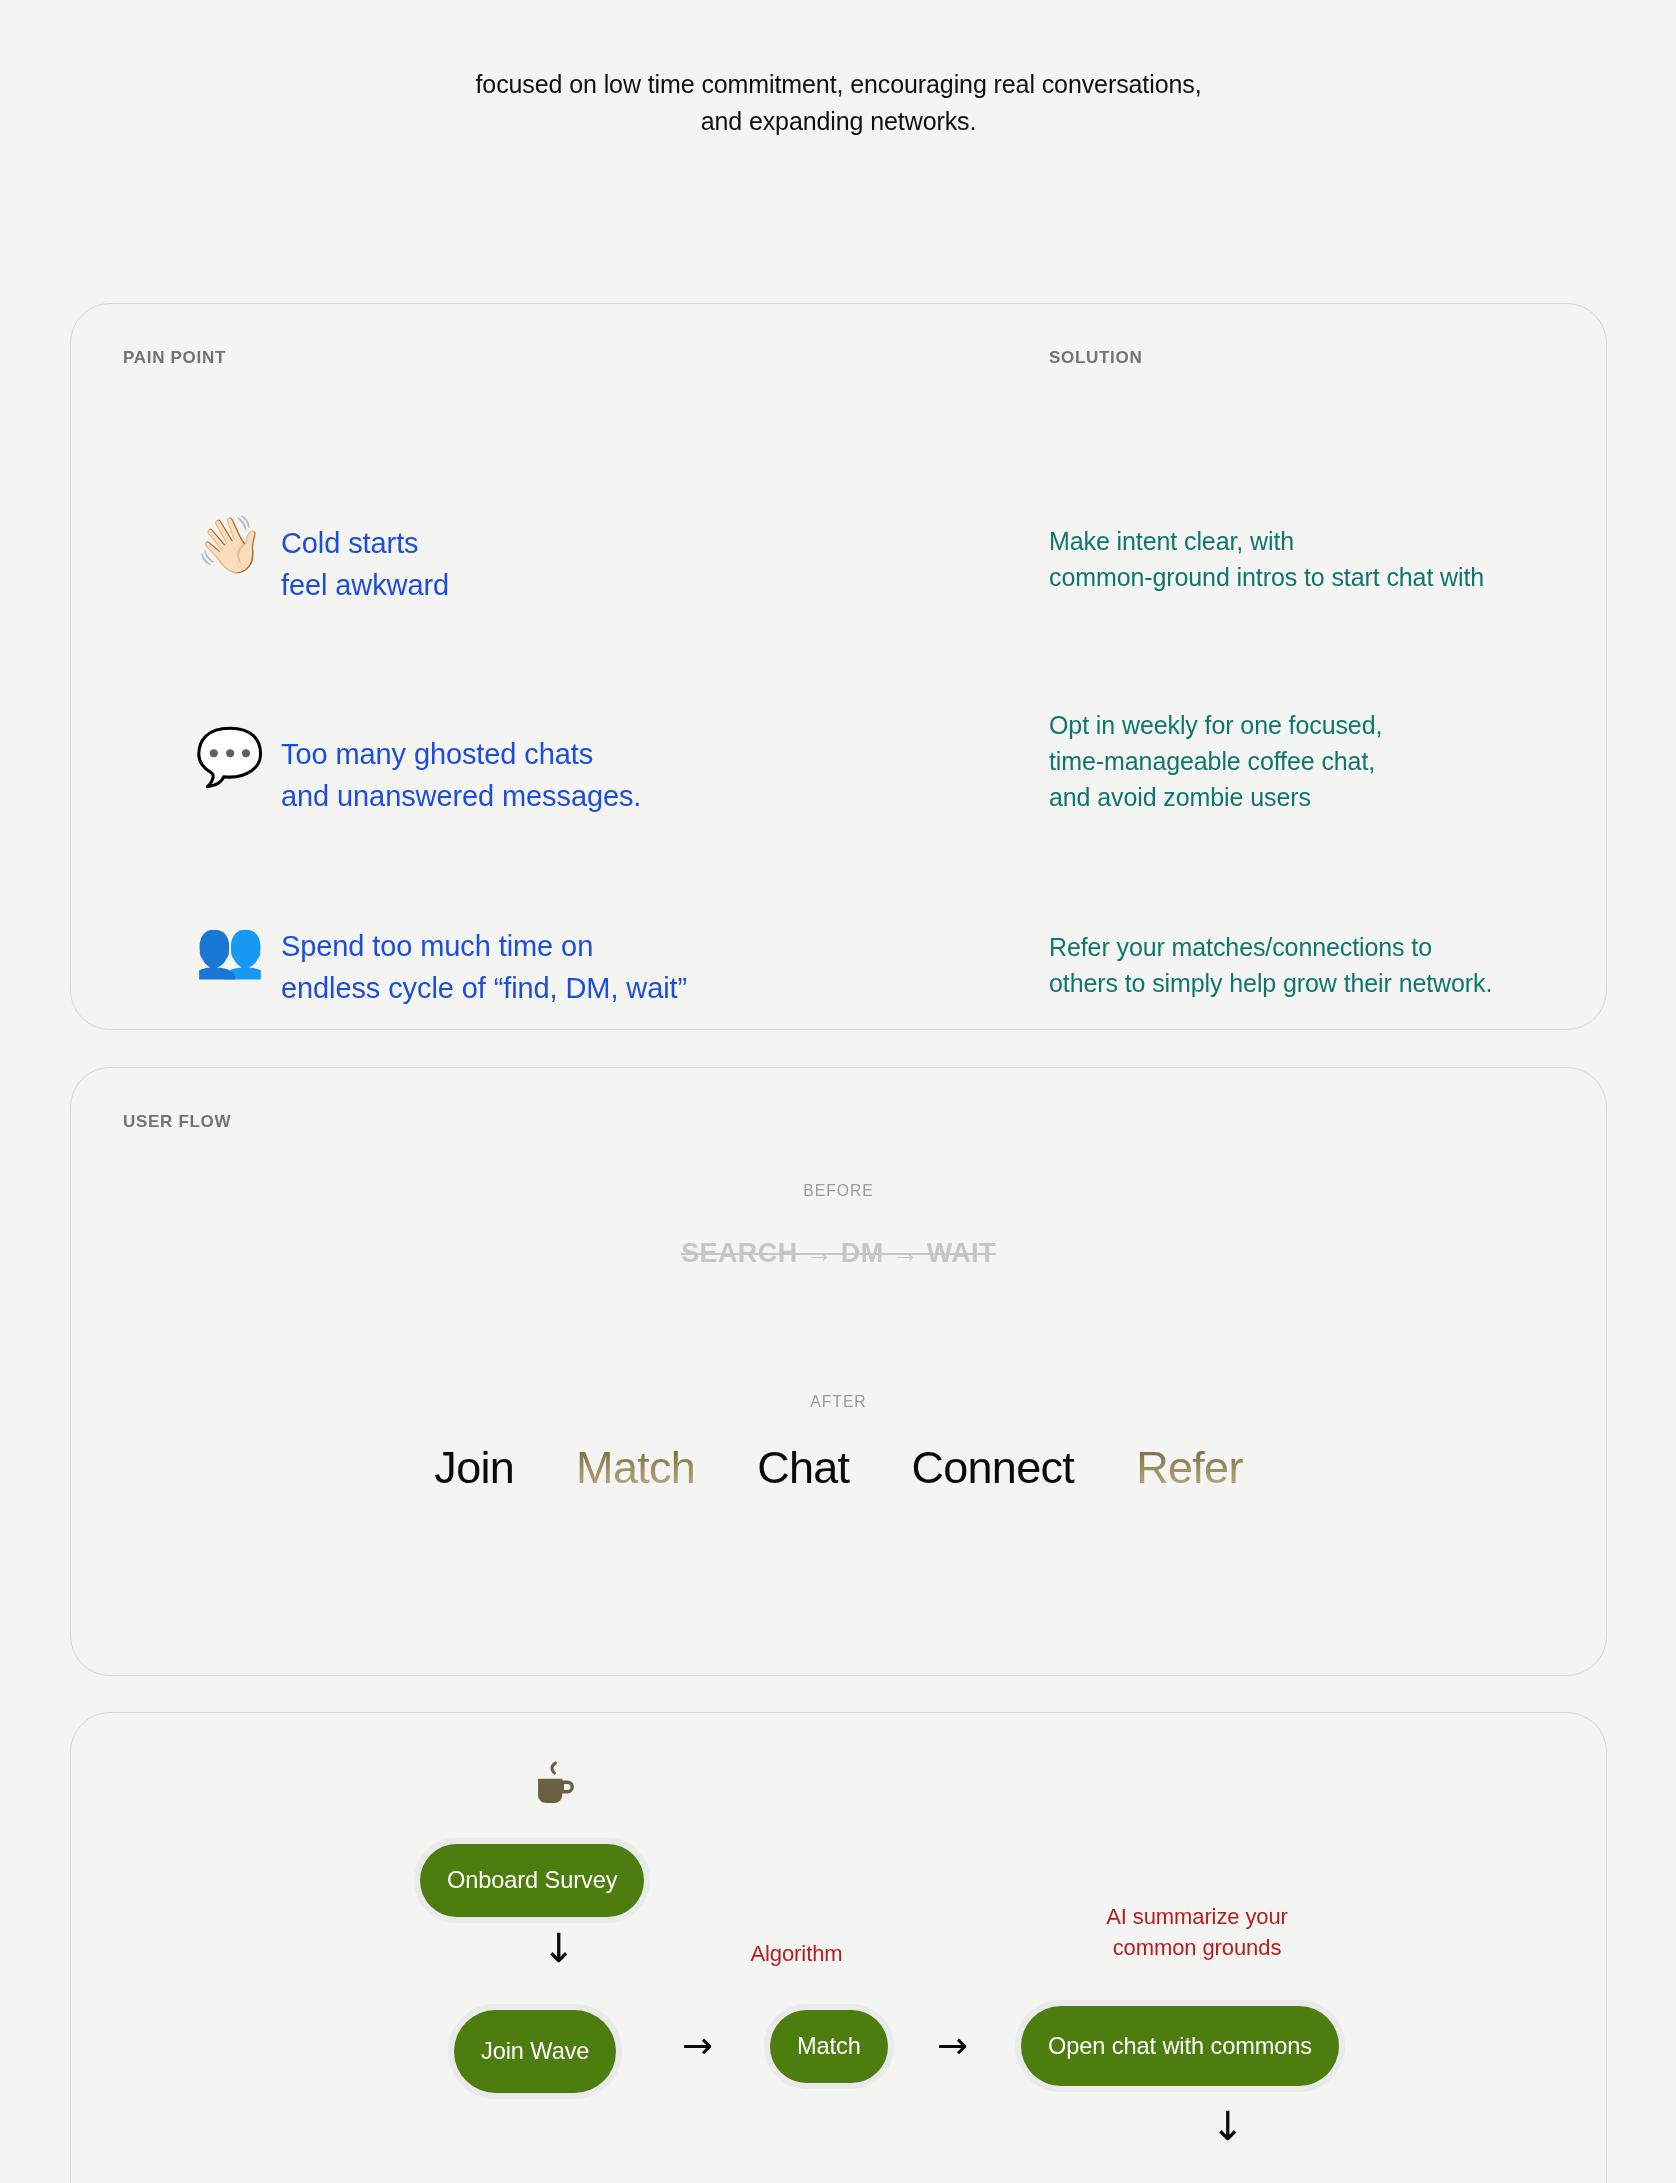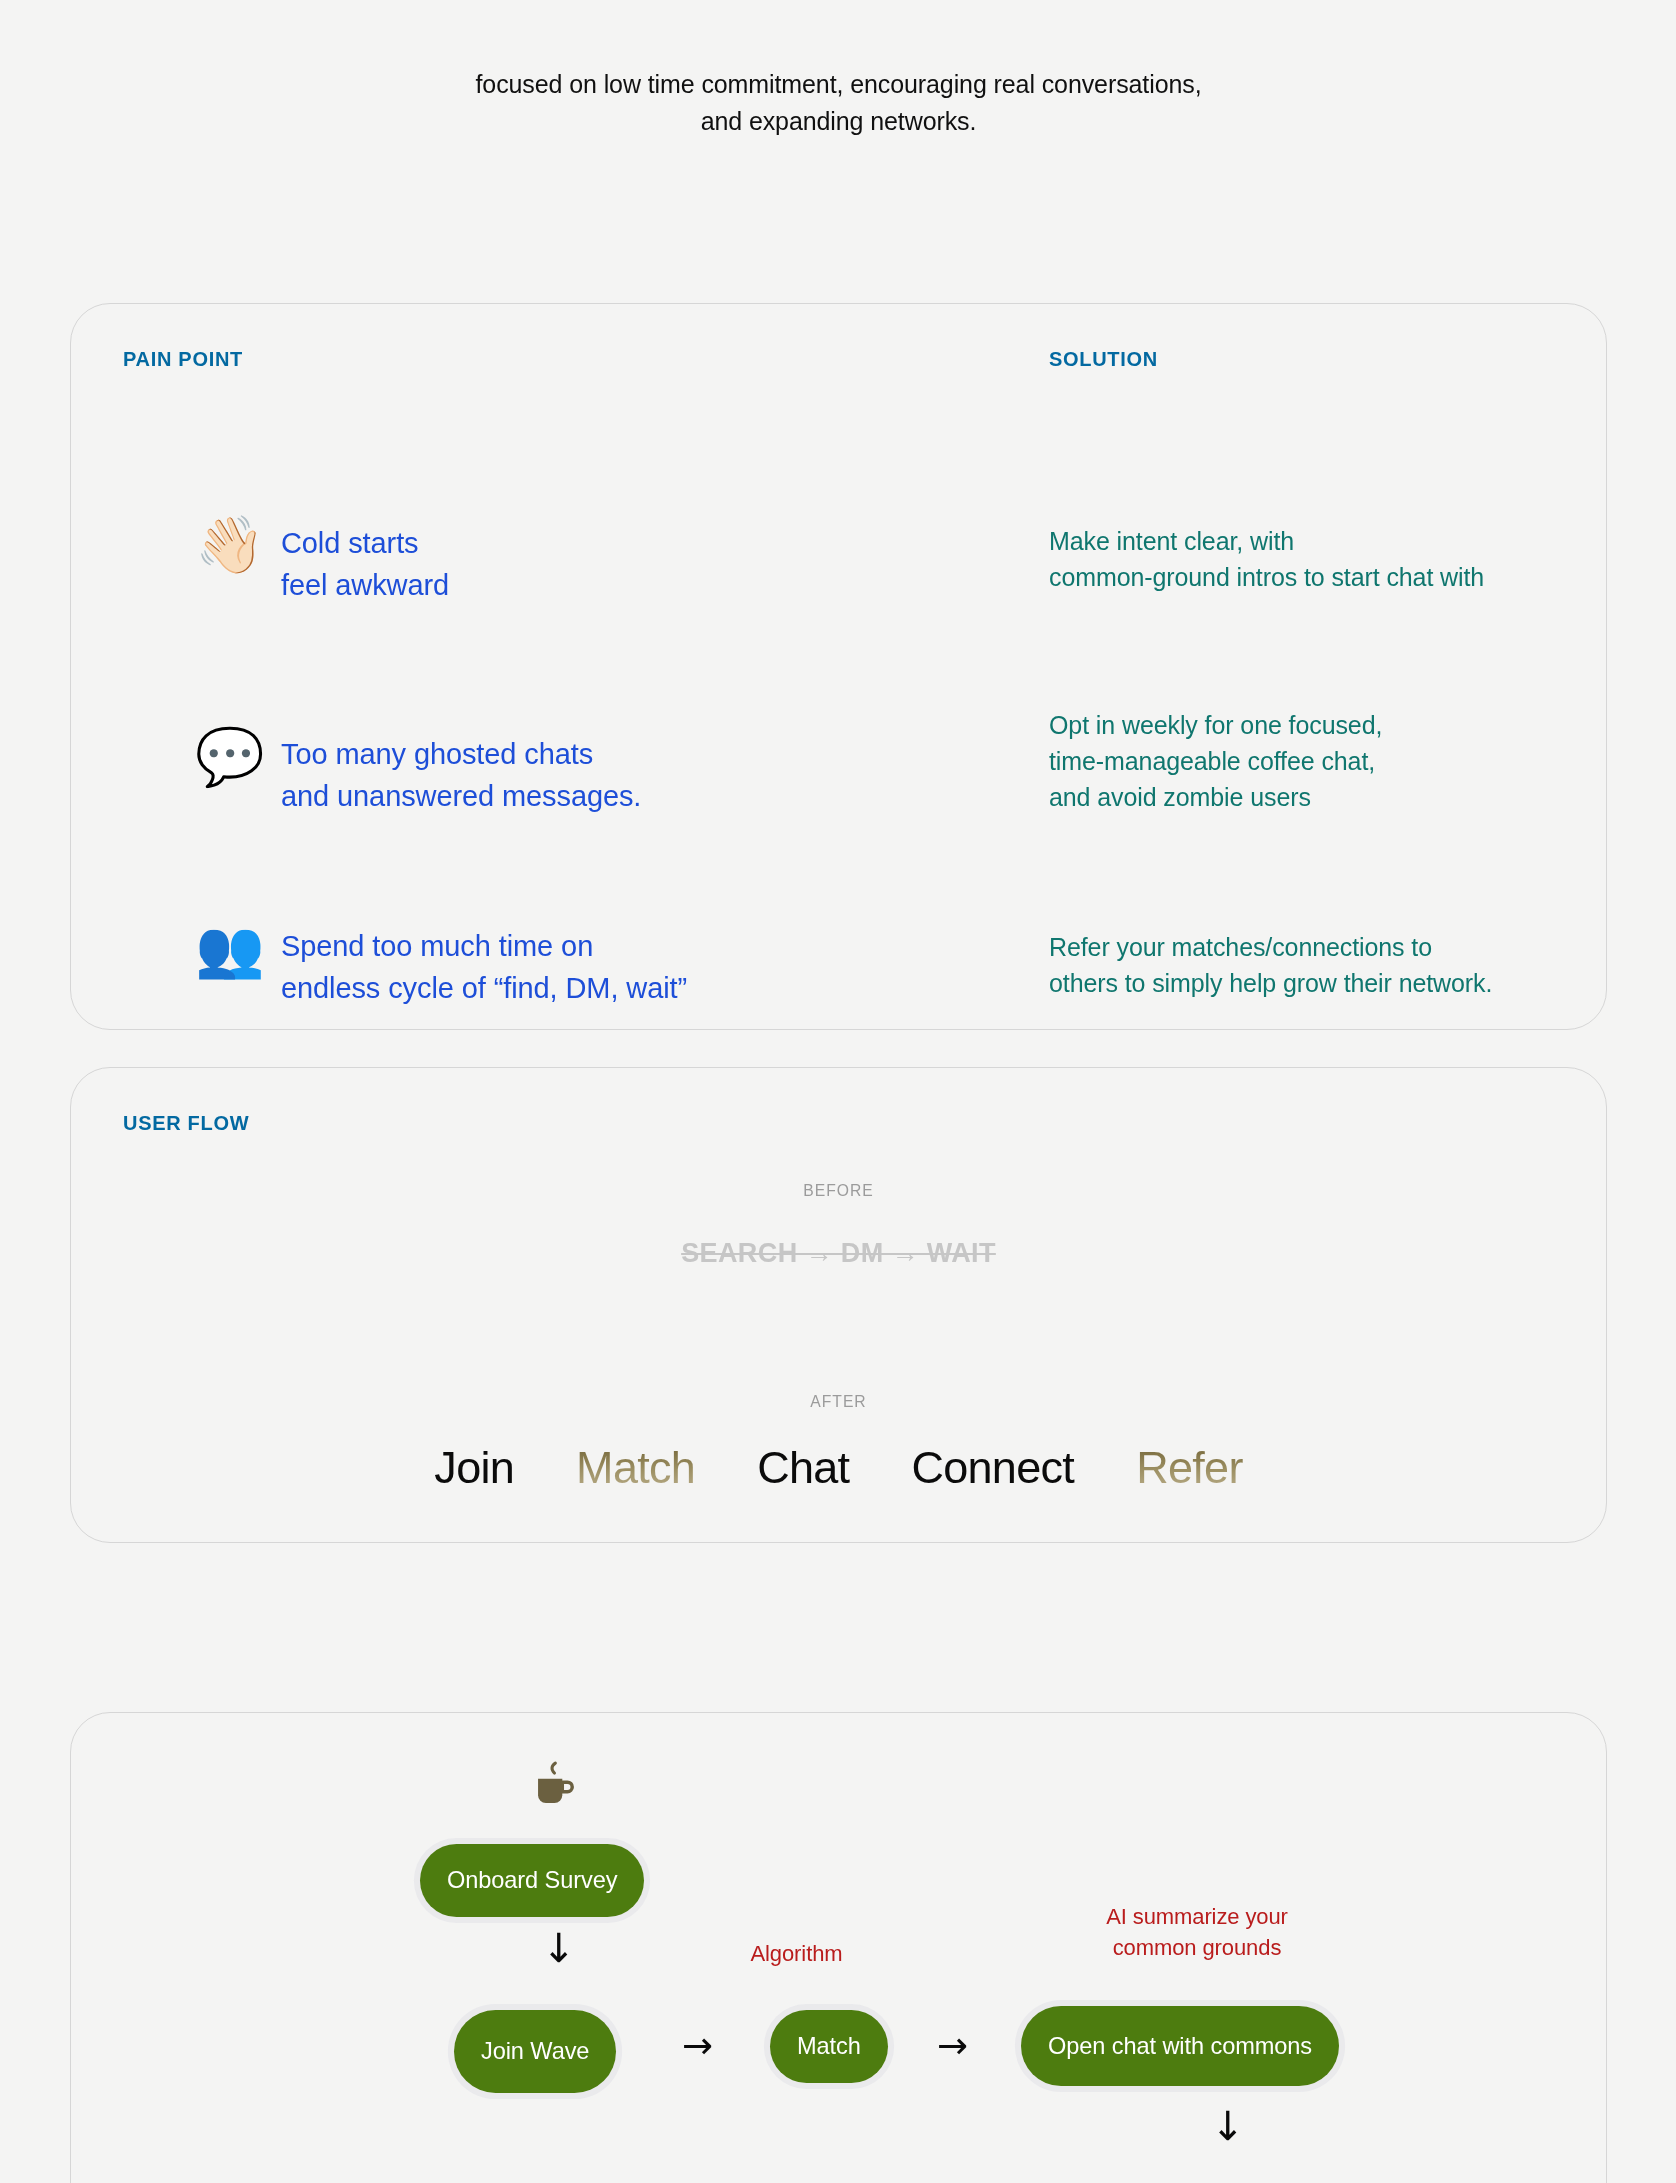--- a/index.html
+++ b/index.html
@@ -45,10 +45,10 @@
 
   .card-label {
     position: absolute;
-    font-size: 20px;
+    font-size: 17px;
     font-weight: 700;
     letter-spacing: 0.7px;
-    color: #0369a1;
+    color: #737373;
   }
 
   

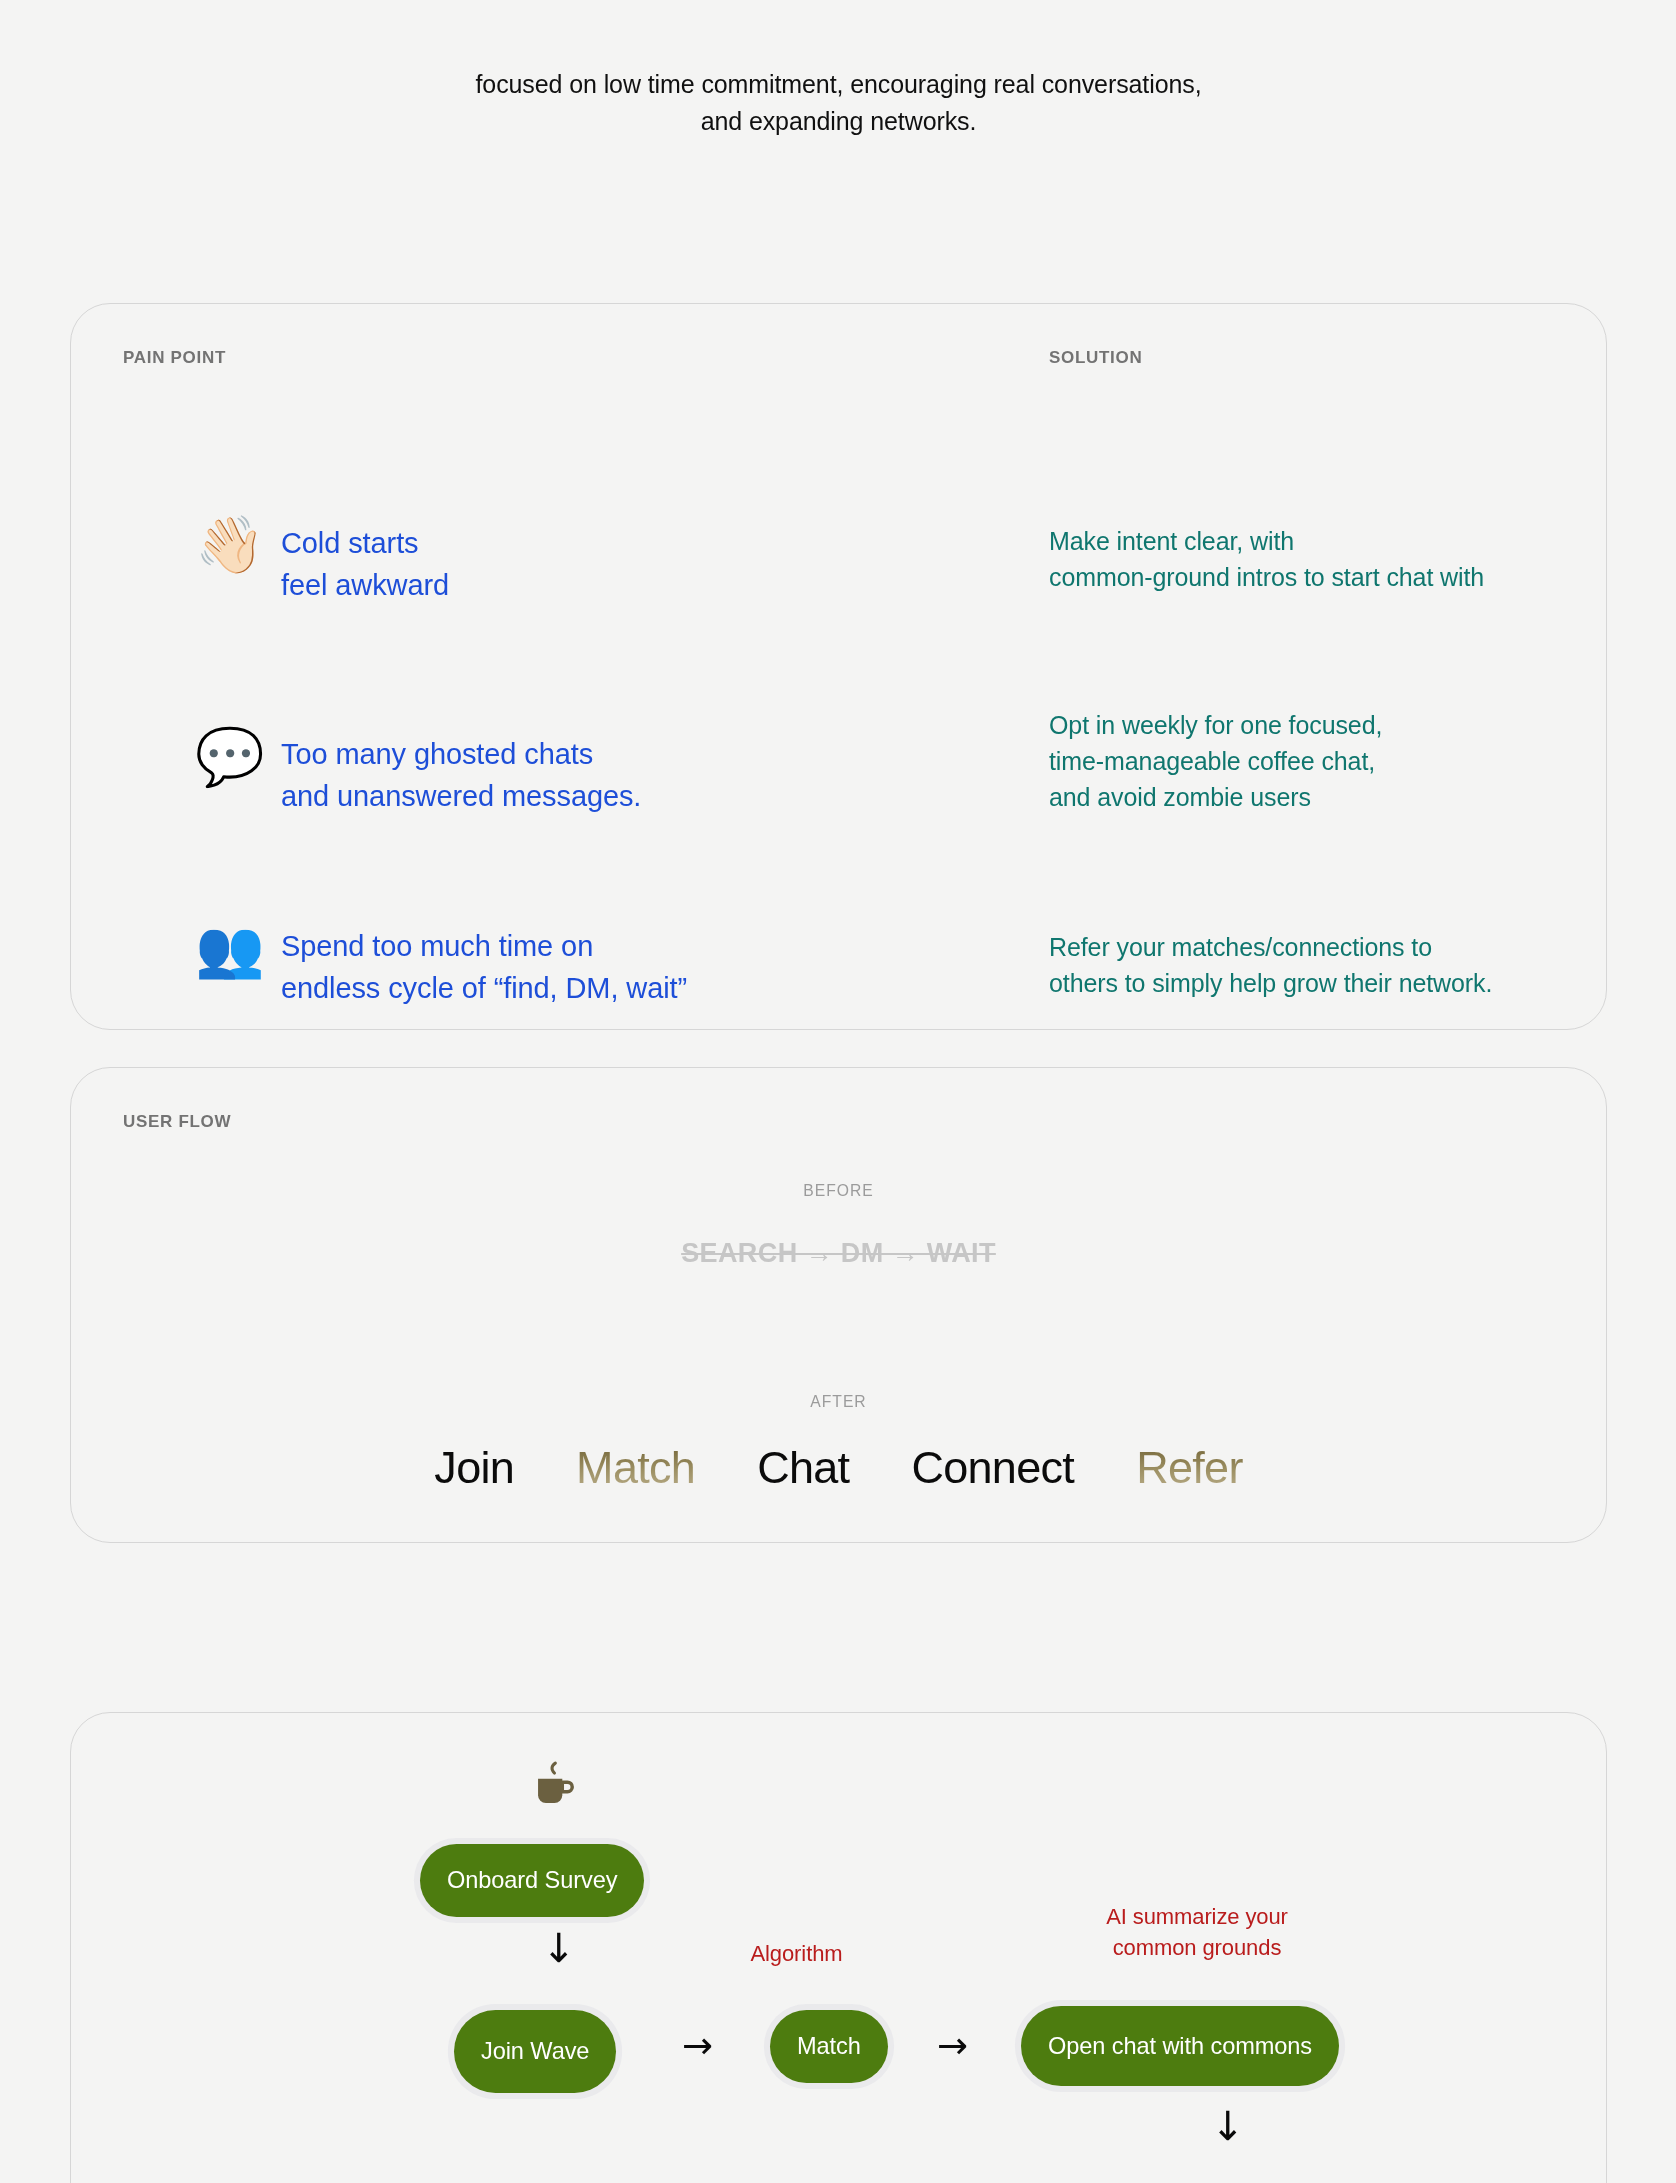--- a/index.html
+++ b/index.html
@@ -40,7 +40,7 @@
     background: #f4f4f3;
   }
   #card-pain   { top: 303px;  height: 727px; }
-  #card-flow   { top: 1067px; height: 476px; }
+  #card-flow   { top: 1067px; height: 609px; }
   #card-diagram{ top: 1712px; height: 689px; }
 
   .card-label {

